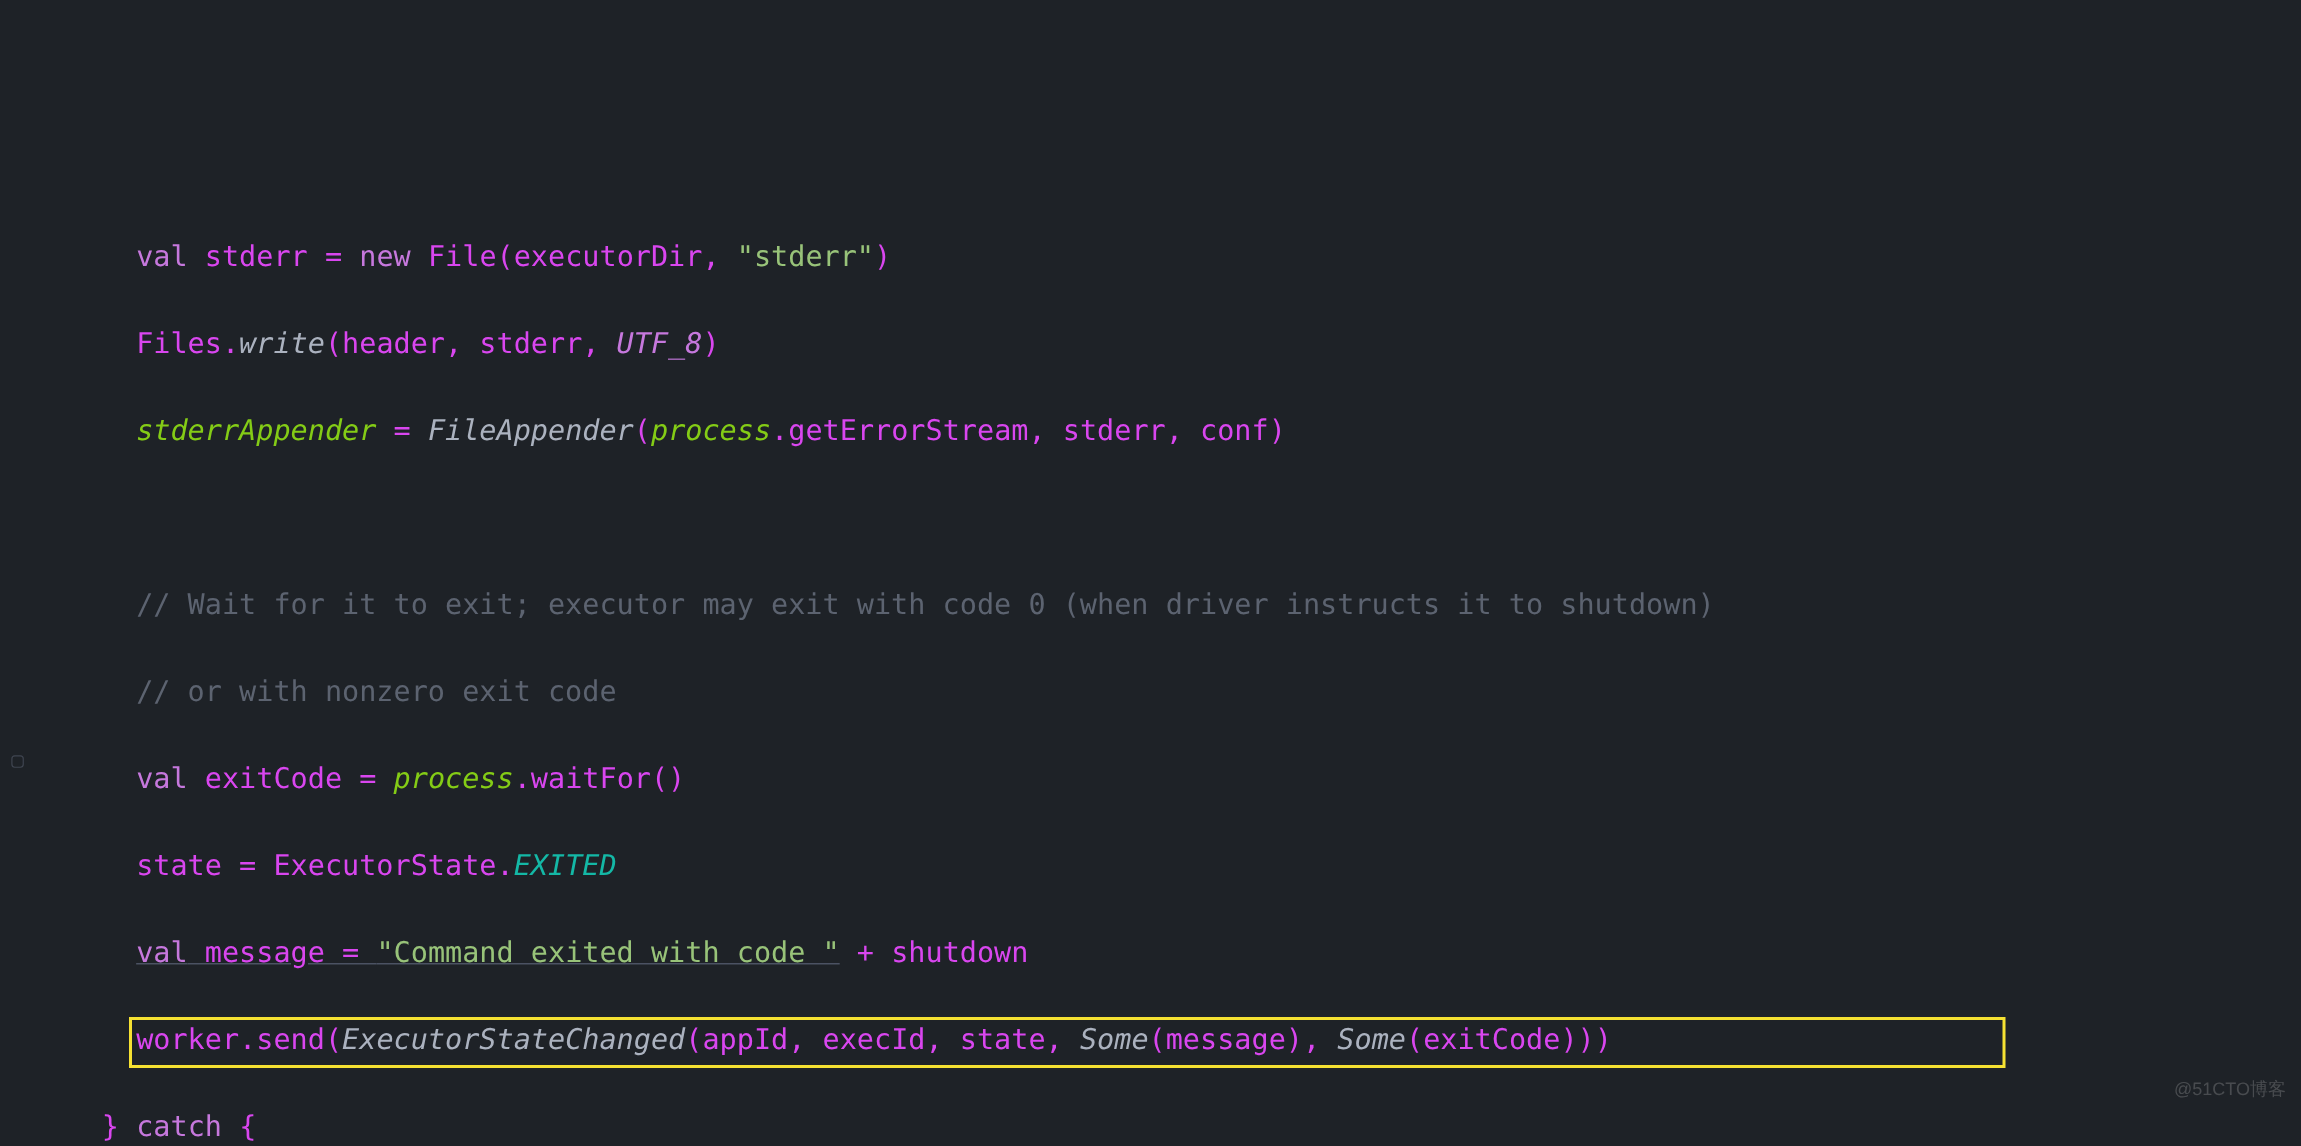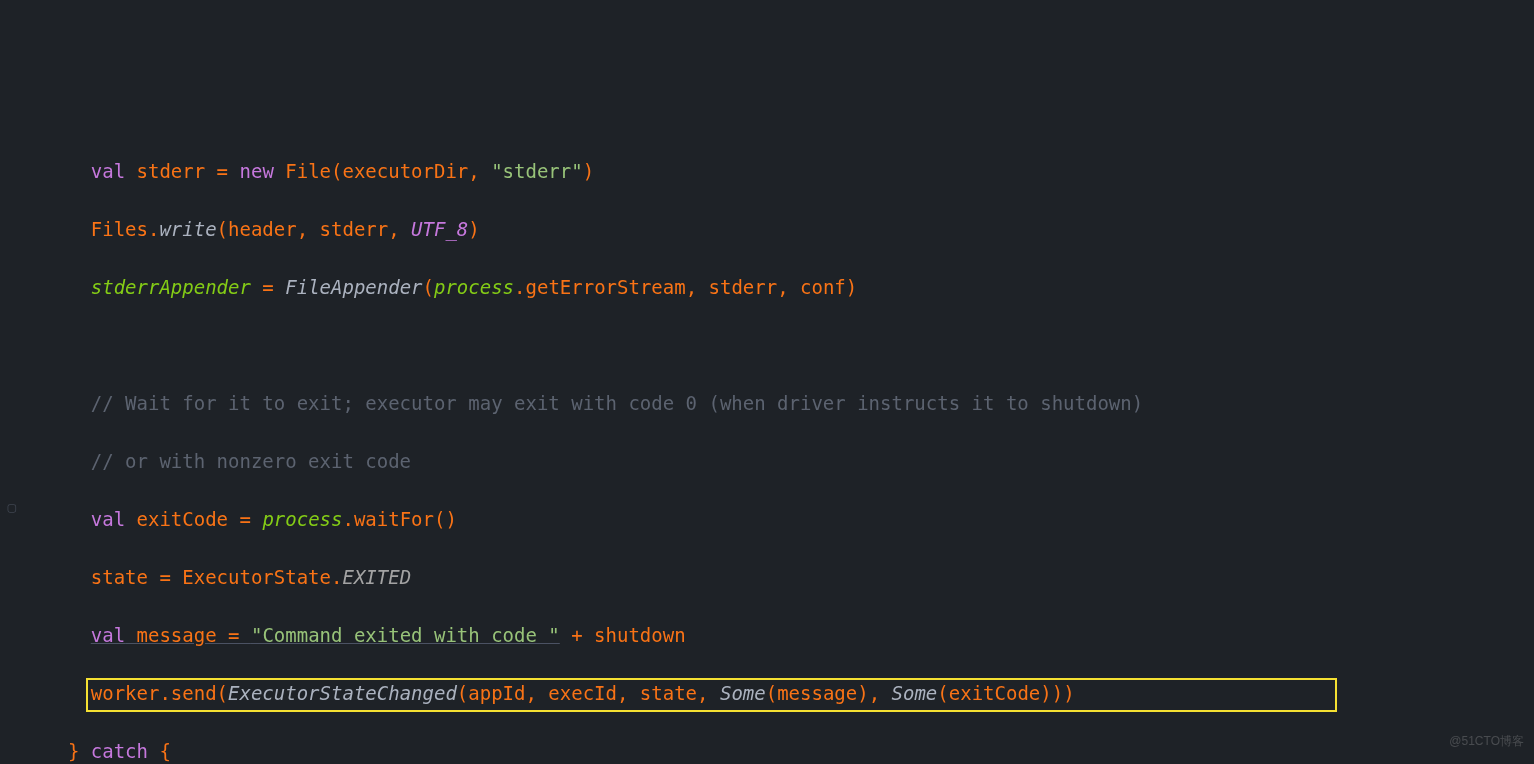--- a/index.html
+++ b/index.html
@@ -9,7 +9,7 @@
   .code{padding-left:45px;}
   .line{display:block;min-height:29px;}
   .kw{color:#c678dd;text-align:right;}
-  .default{color:#f97316;text-align:right;}
+  .default{color:#d946ef;text-align:right;}
   .ital{font-style:italic;color:#84cc16;}
   .italgray{font-style:italic;color:#abb2bf;margin-top:16px;}
   .str{color:#98c379;}

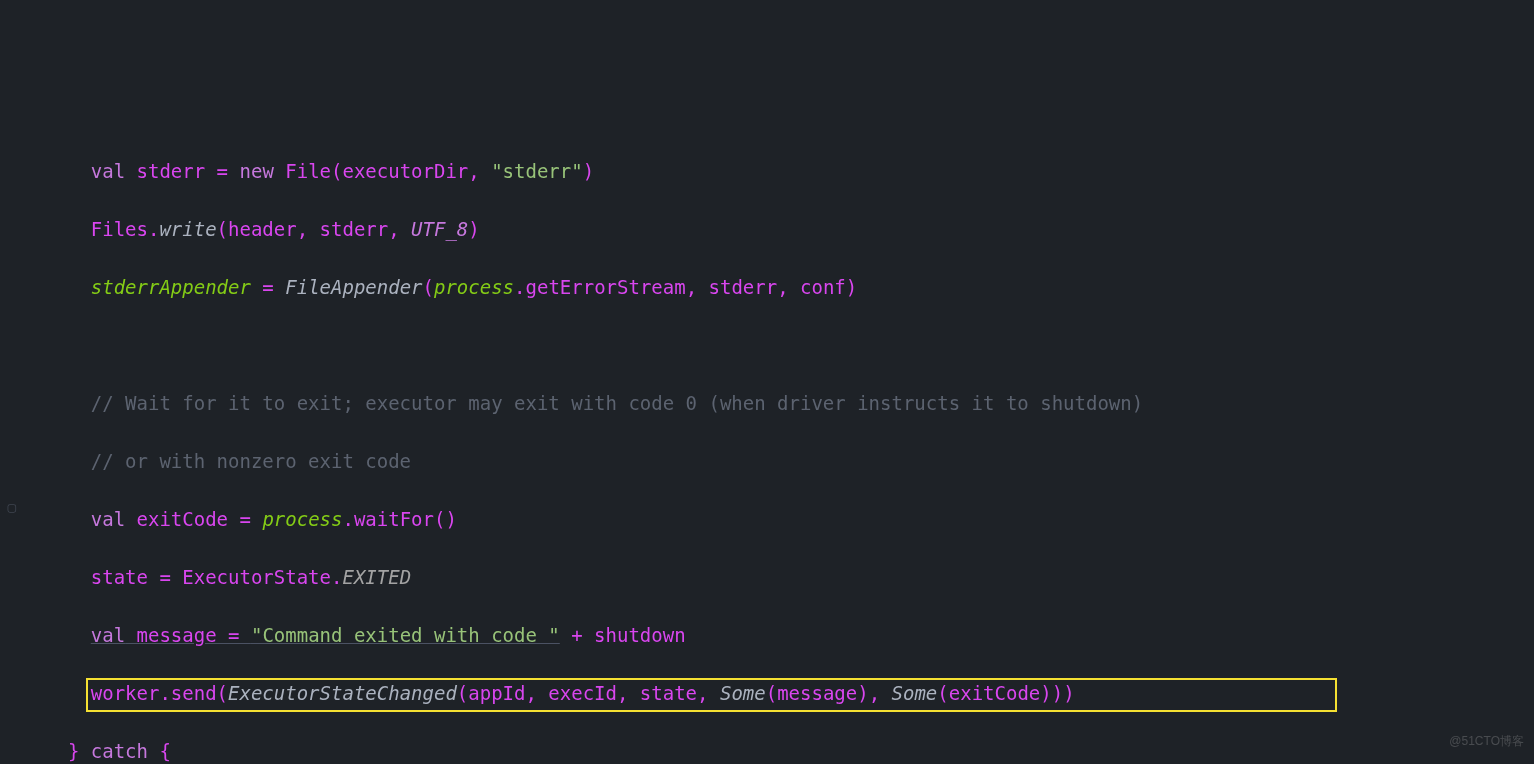--- a/index.html
+++ b/index.html
@@ -14,7 +14,7 @@
   .italgray{font-style:italic;color:#abb2bf;margin-top:16px;}
   .str{color:#98c379;}
   .cmt{color:#5c6370;}
-  .const{color:#a3a3a3;font-style:italic;}
+  .const{color:#14b8a6;font-style:italic;}
   .ital2{font-style:italic;color:#c678dd;}
   .underline{text-decoration:underline;text-decoration-color:#4b5263;}
   .highlight-line{border:2px solid #f5e132;display:block;position:absolute;pointer-events:none;}

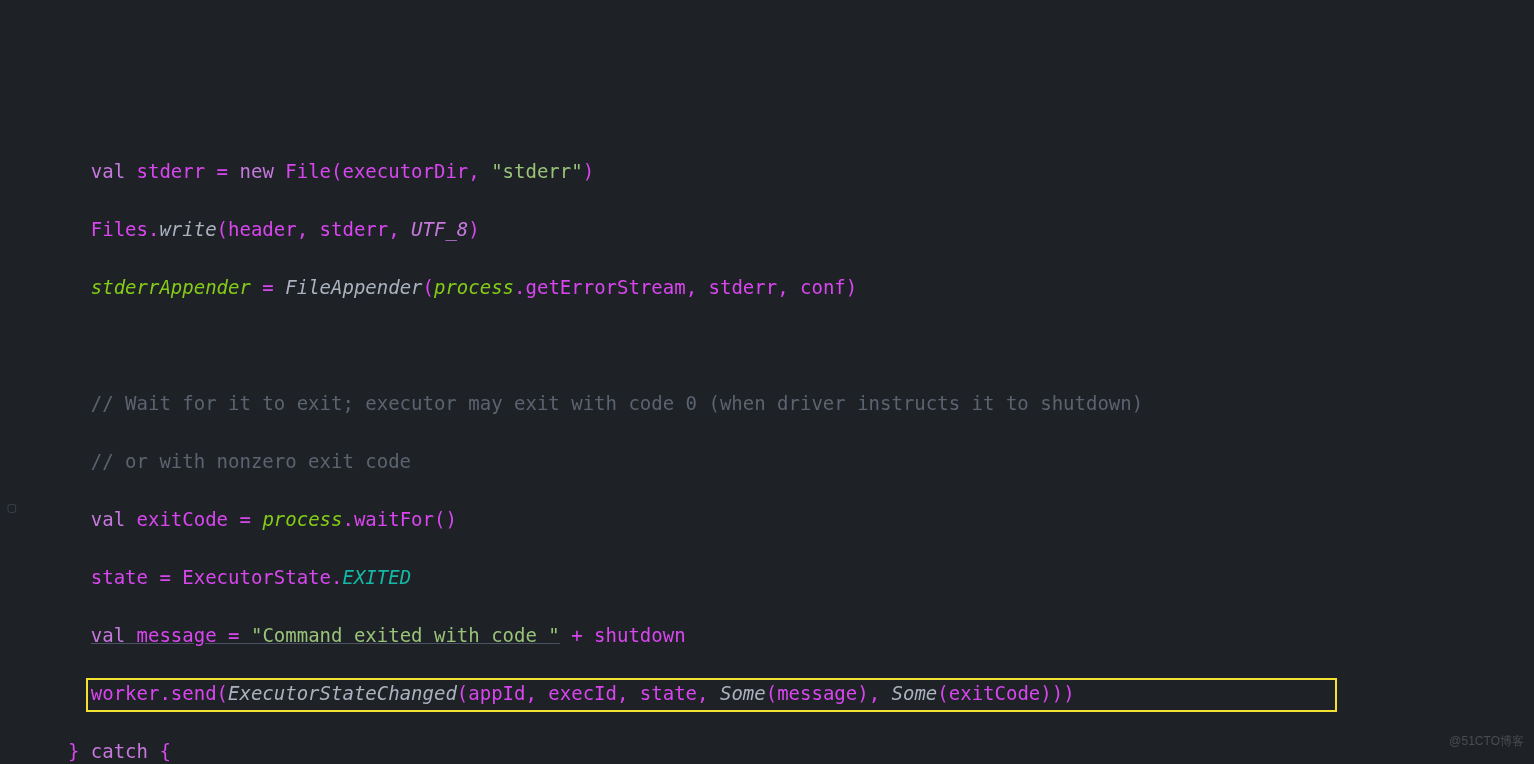--- a/index.html
+++ b/index.html
@@ -18,7 +18,7 @@
   .ital2{font-style:italic;color:#c678dd;}
   .underline{text-decoration:underline;text-decoration-color:#4b5263;}
   .highlight-line{border:2px solid #f5e132;display:block;position:absolute;pointer-events:none;}
-  .watermark{position:fixed;right:10px;bottom:8px;font-size:12px;color:rgba(200,200,200,0.25);font-family:Arial,sans-serif;}
+  .watermark{position:fixed;right:10px;bottom:23px;font-size:12px;color:rgba(200,200,200,0.25);font-family:Arial,sans-serif;}
 </style>
 </head>
 <body>

